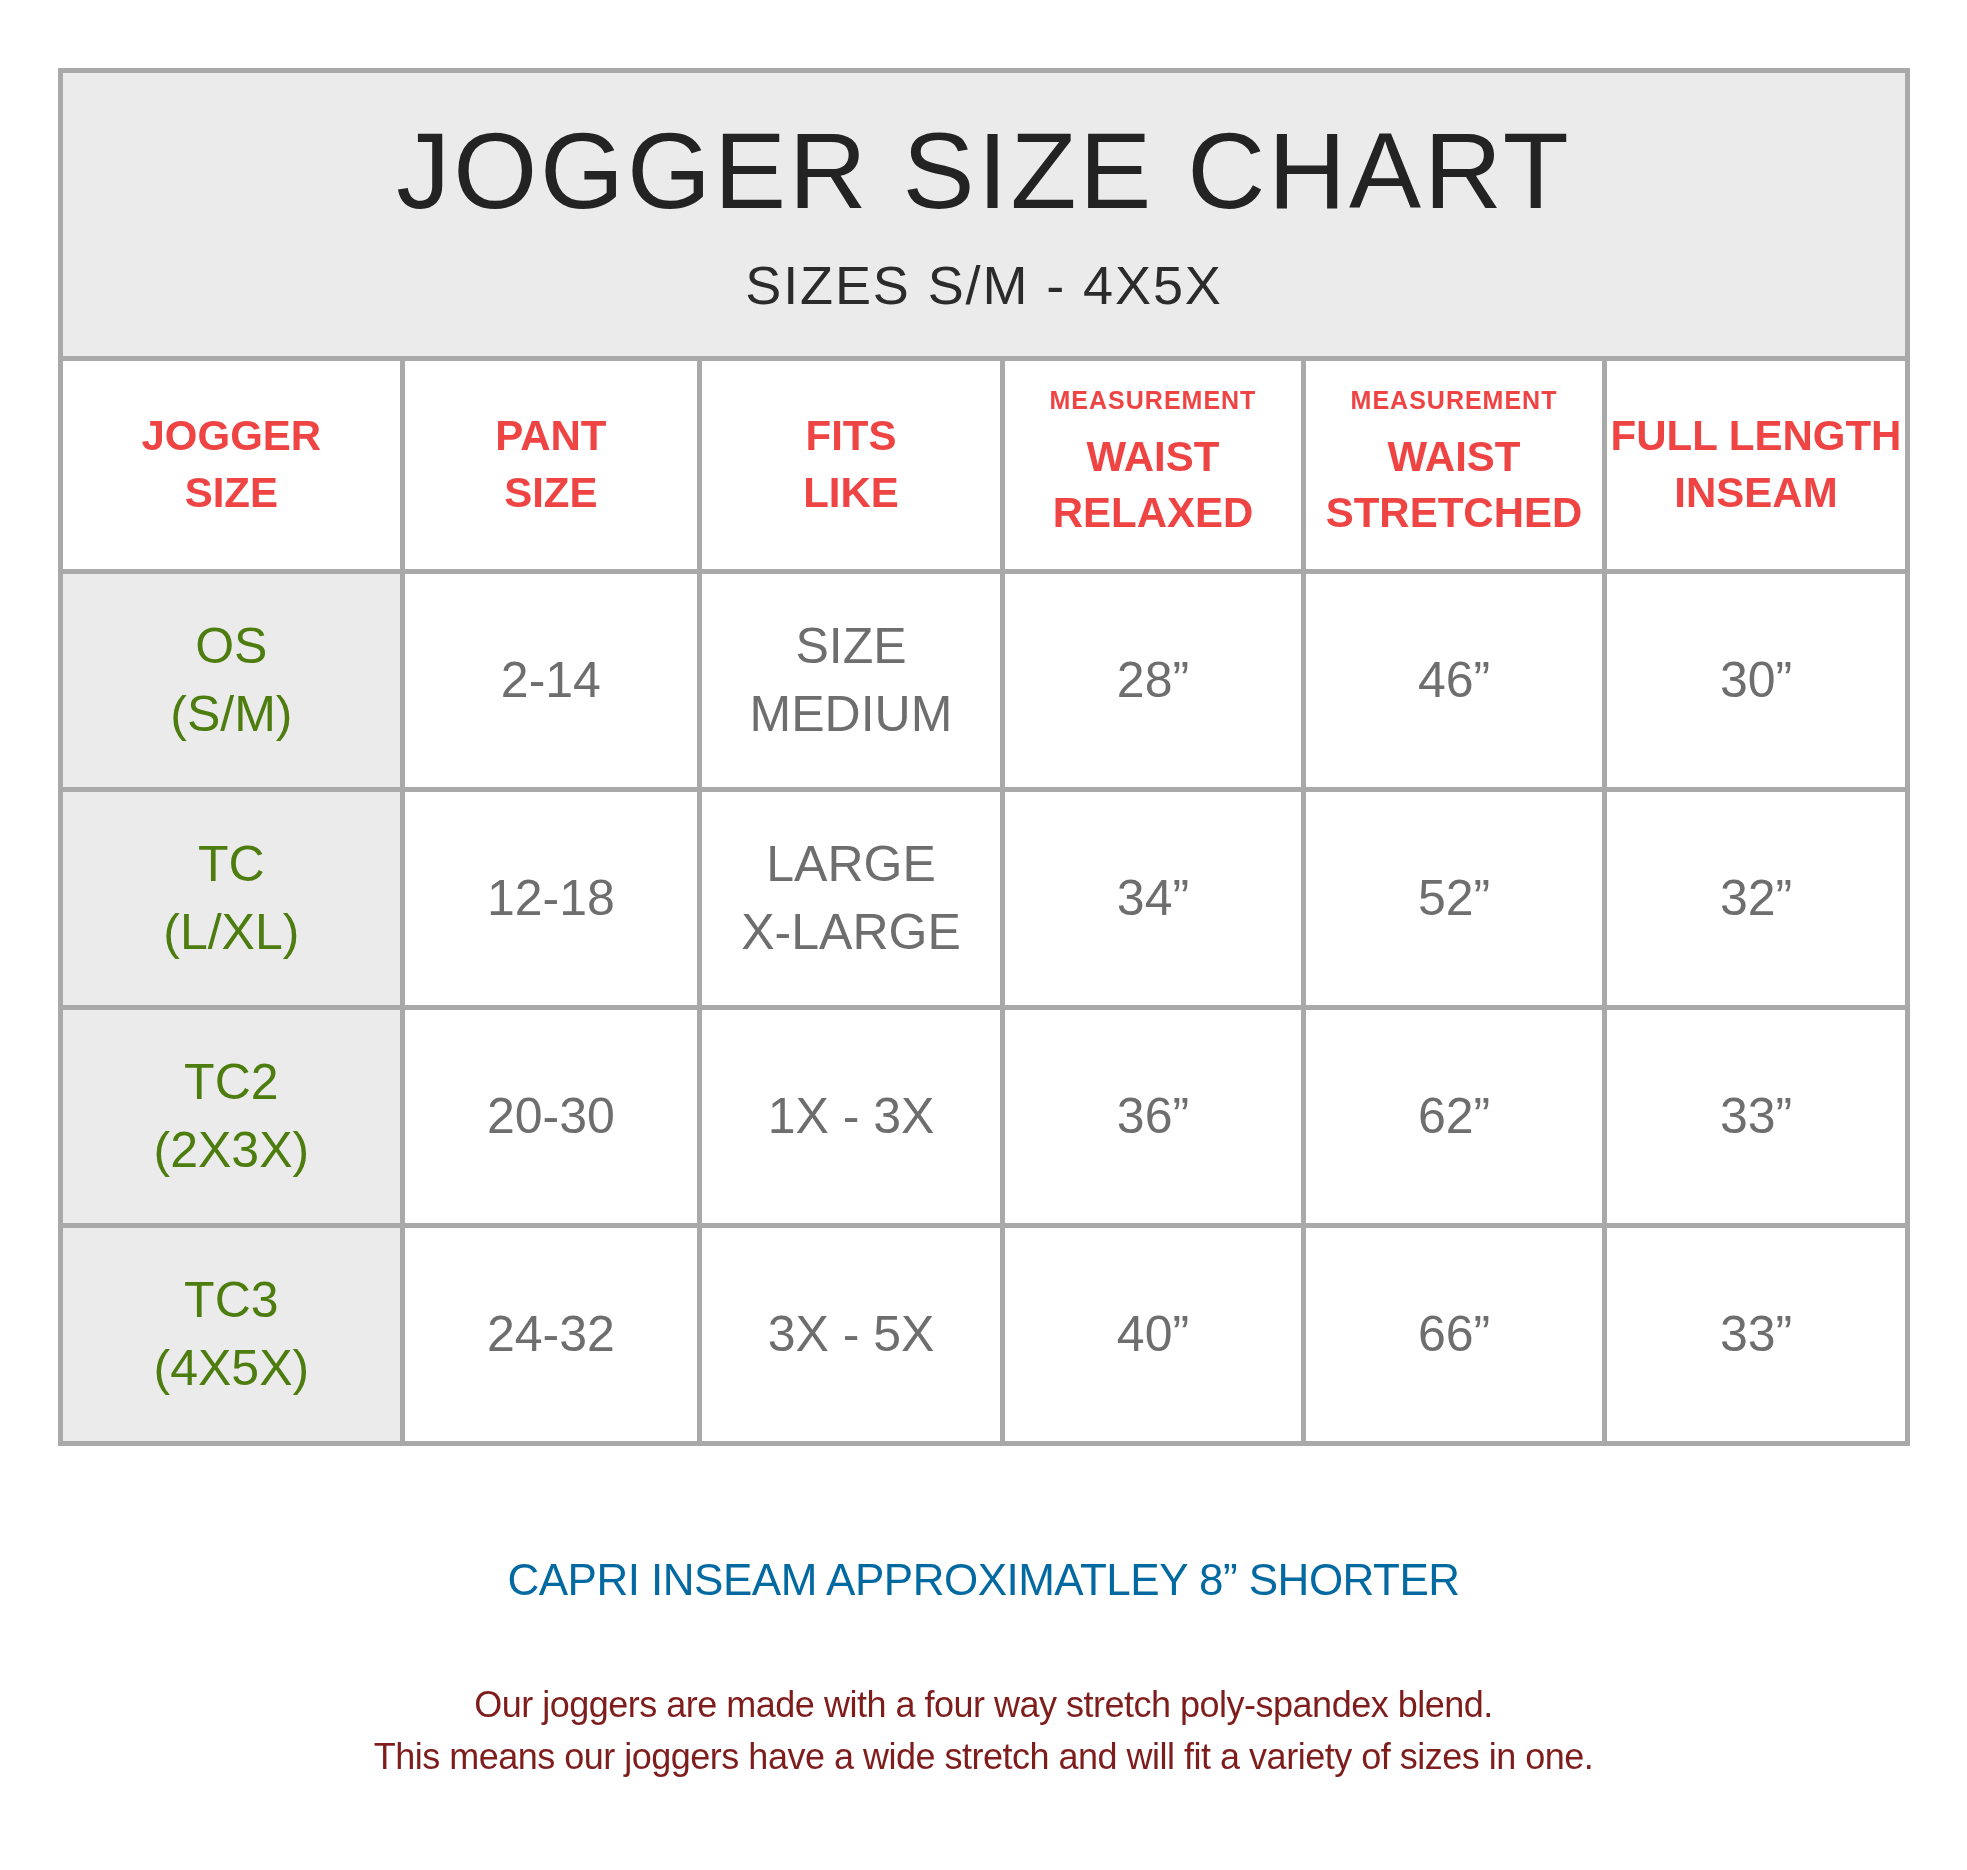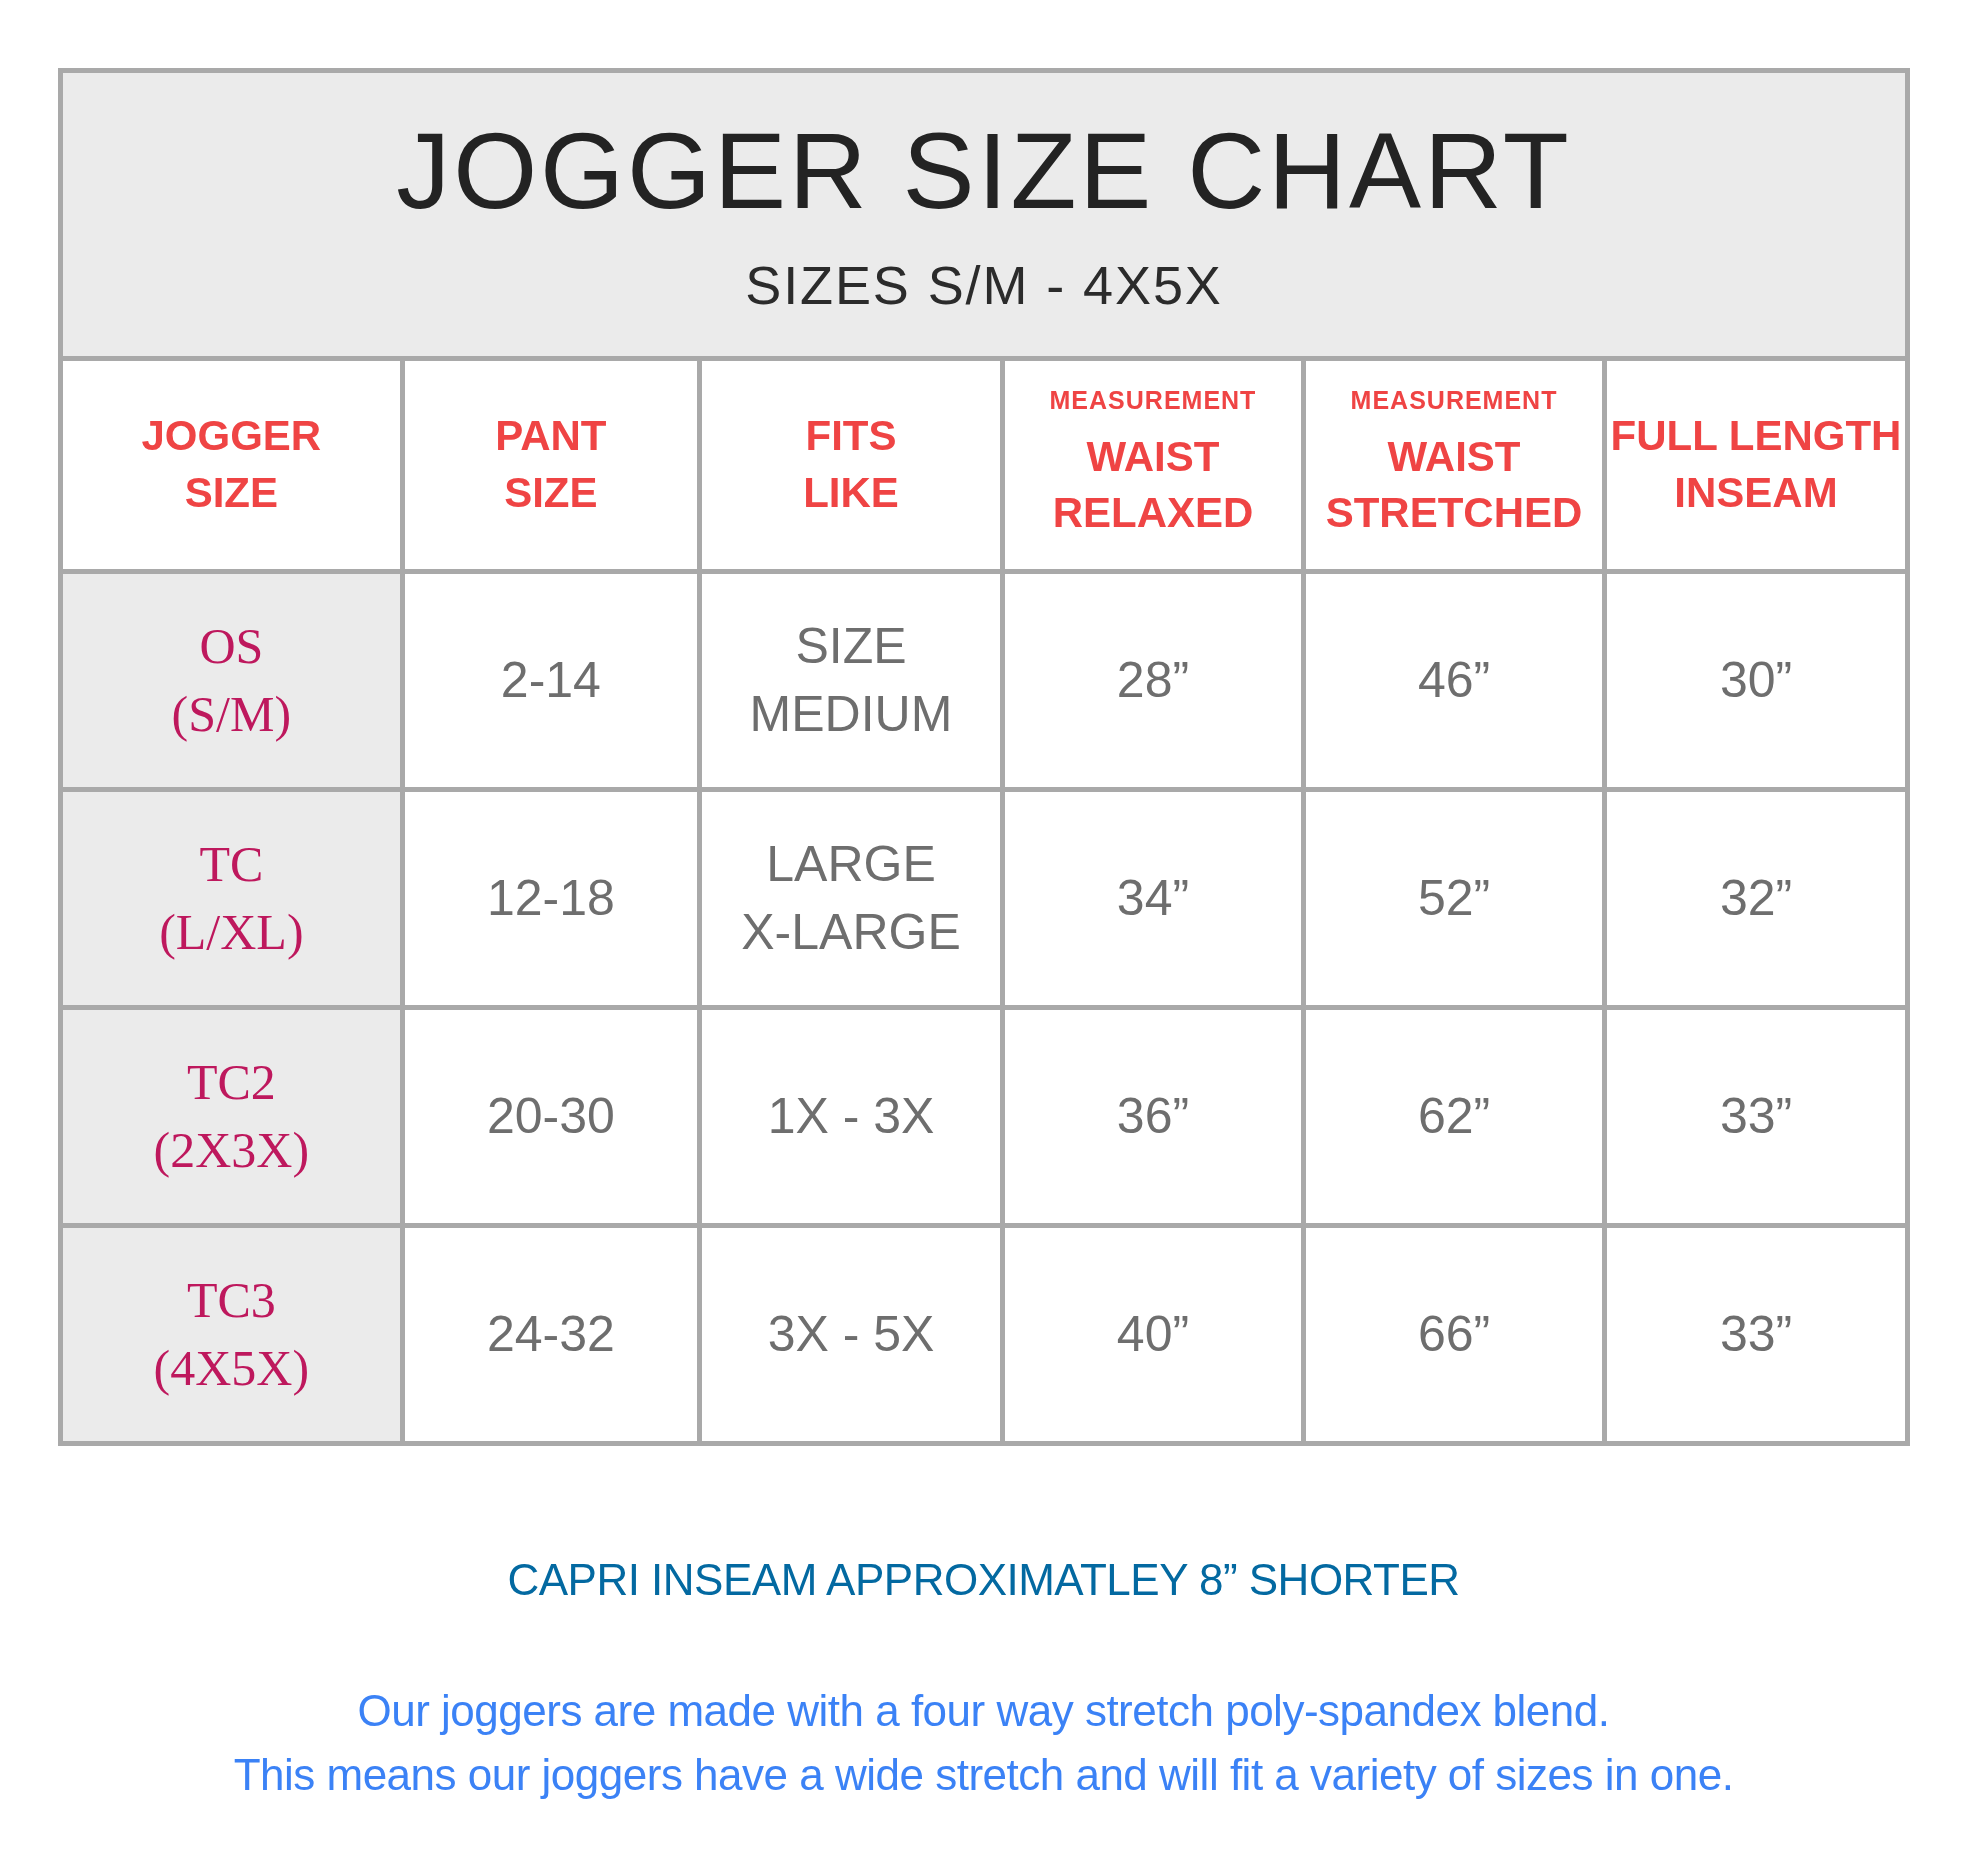--- a/index.html
+++ b/index.html
@@ -79,8 +79,7 @@
     white-space: pre-line;
   }
   tbody td.row-label {
-    color: #be185d;
-    font-family: Liberation Serif, serif;
+    color: #4d7c0f;
   }
   .capri-note {
     position: absolute;

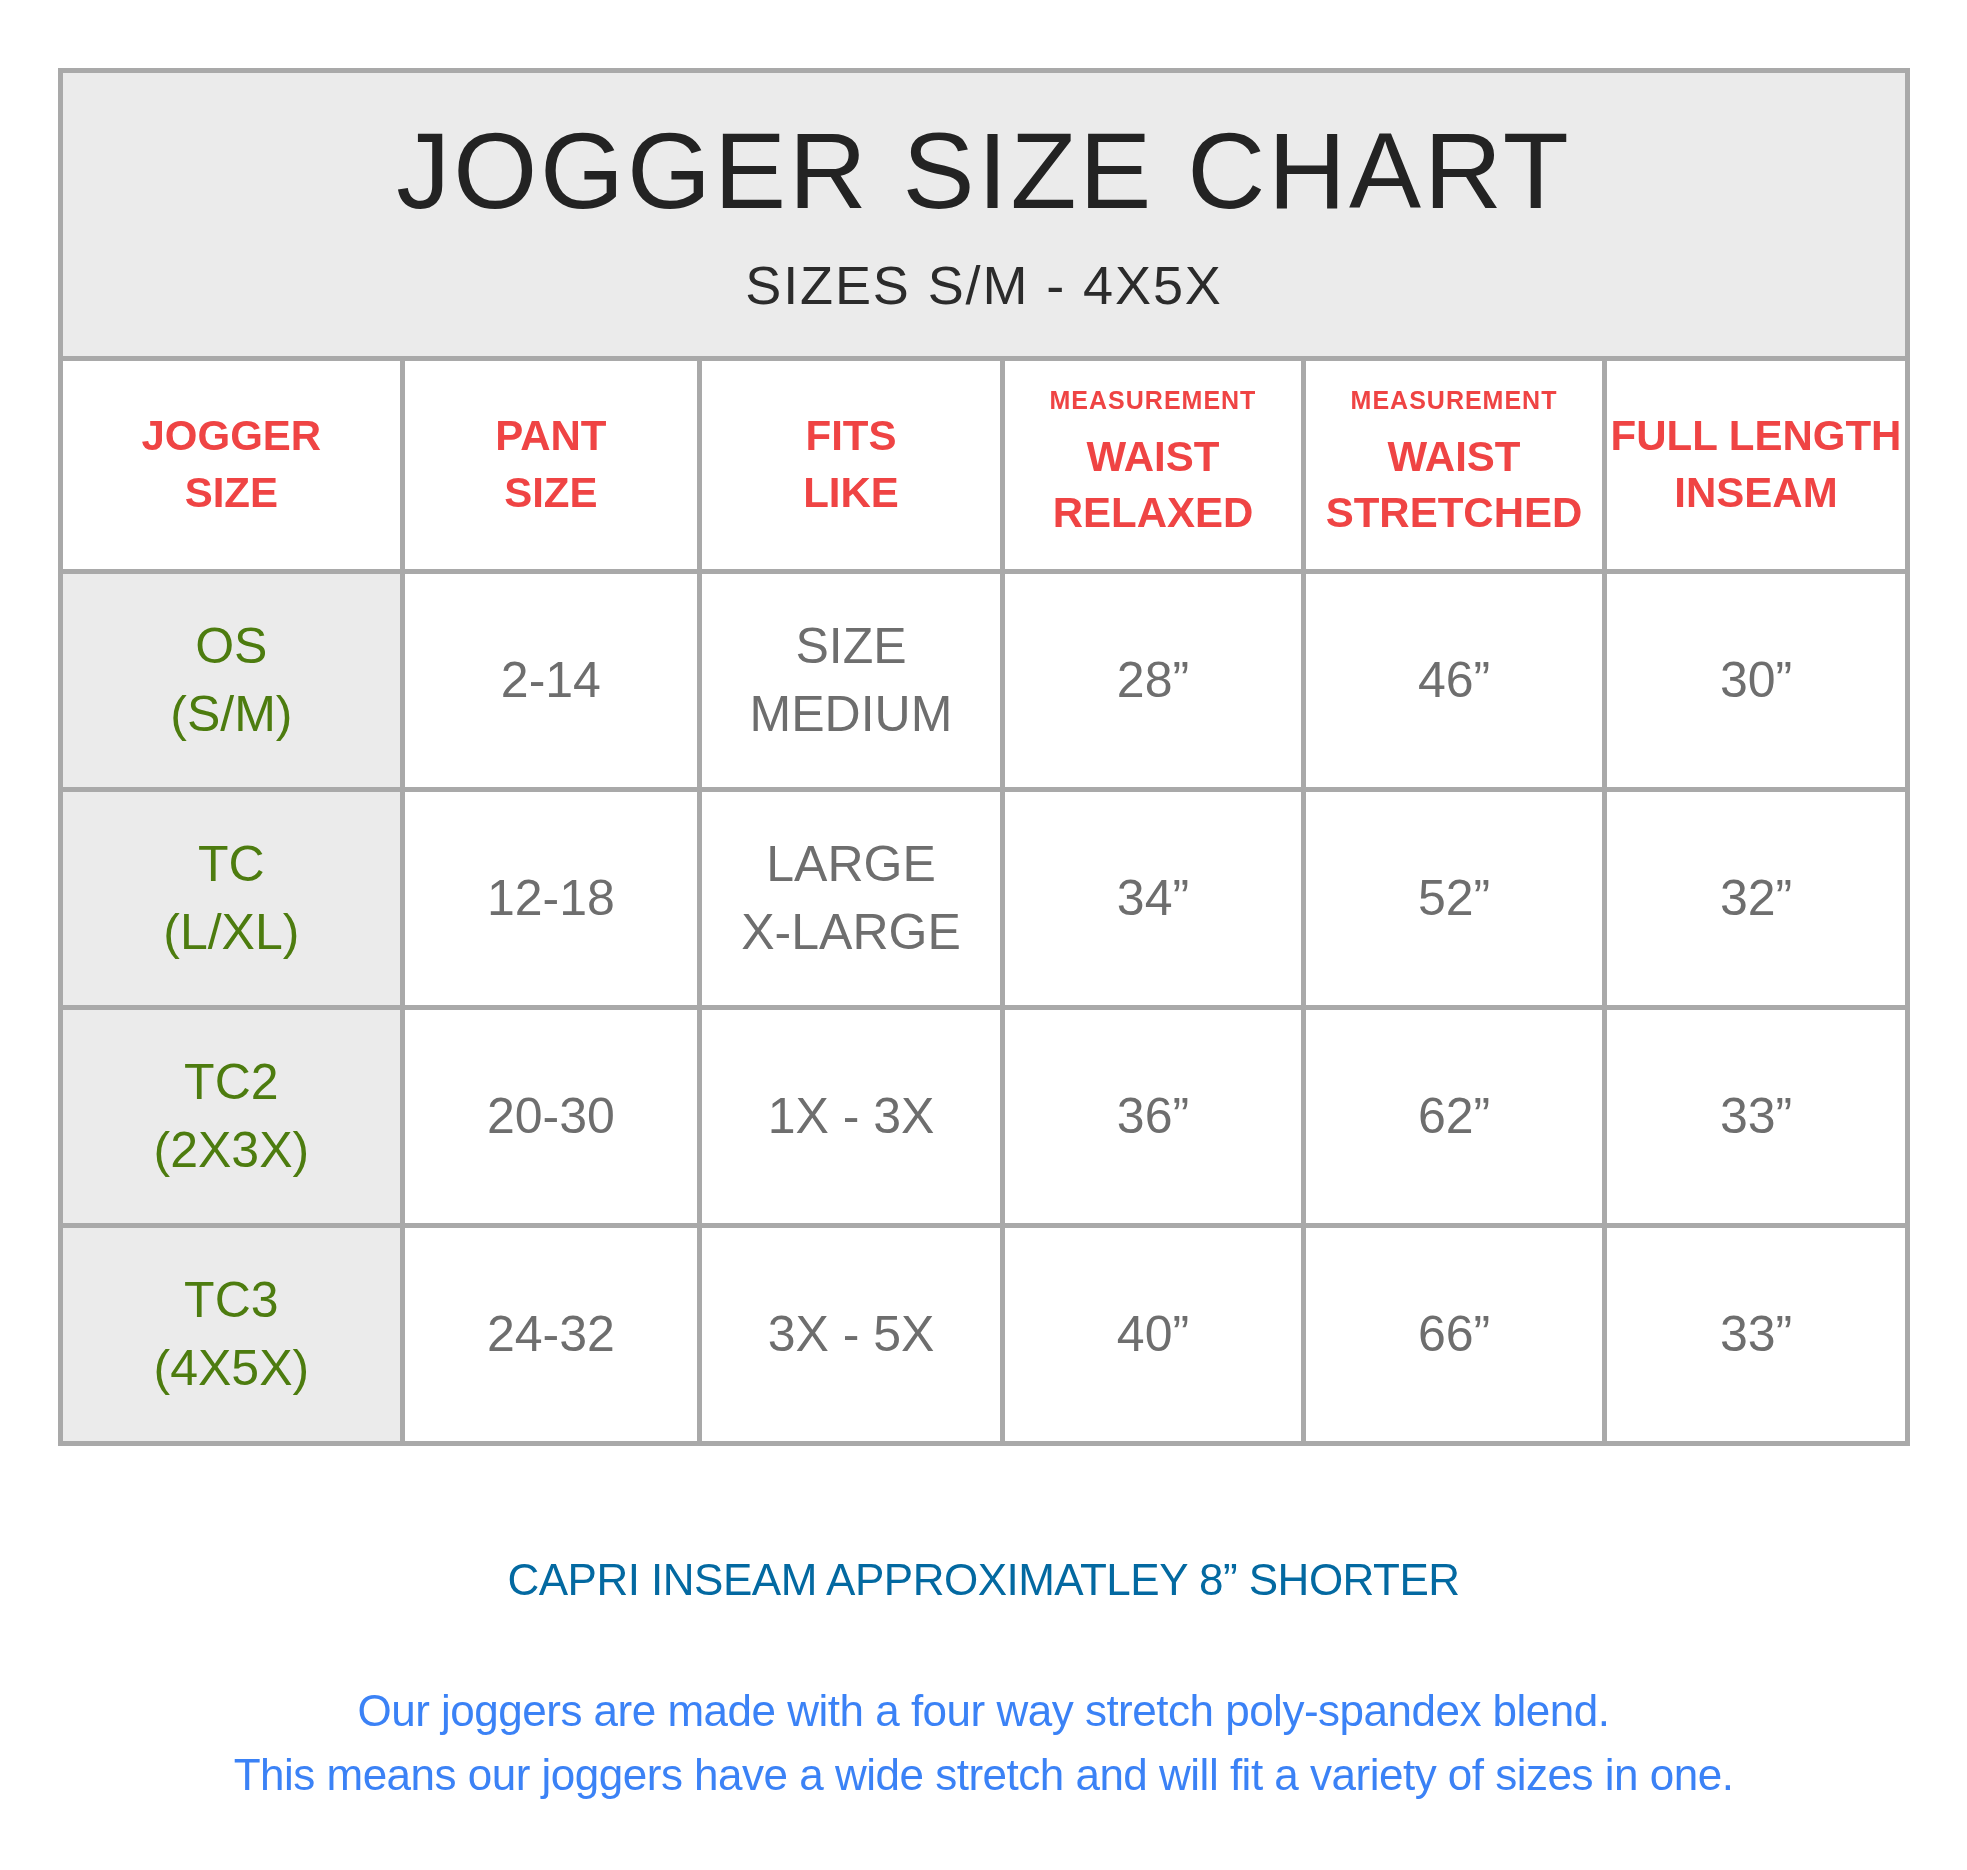--- a/index.html
+++ b/index.html
@@ -98,9 +98,9 @@
     left: 0;
     width: 100%;
     text-align: center;
-    font-size: 44px;
+    font-size: 36px;
     letter-spacing: -0.5px;
-    color: #3b82f6;
+    color: #7f1d1d;
     line-height: 1.45;
   }
 </style>

